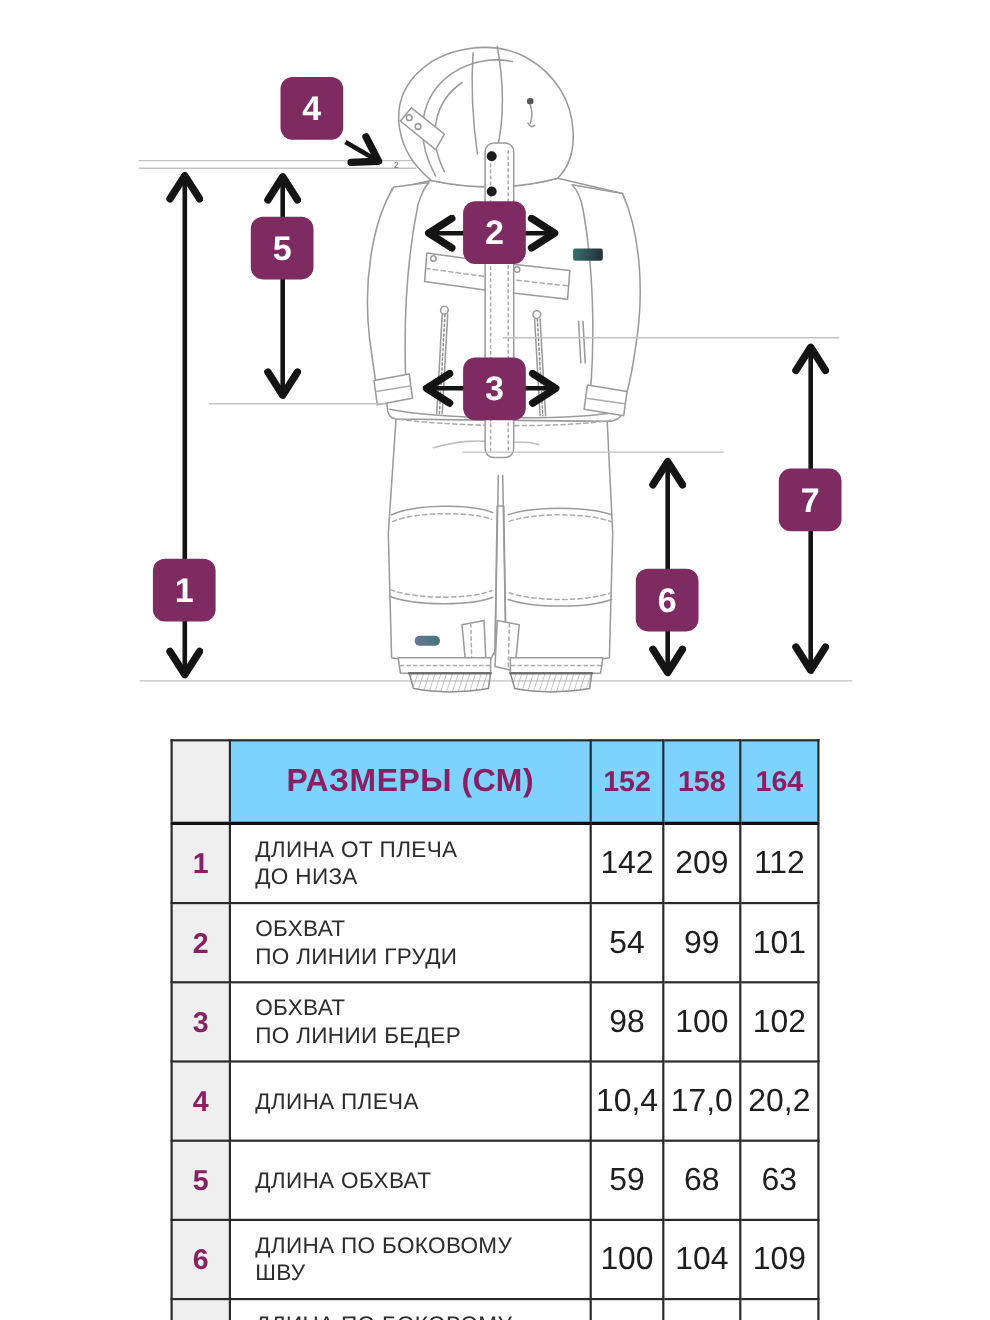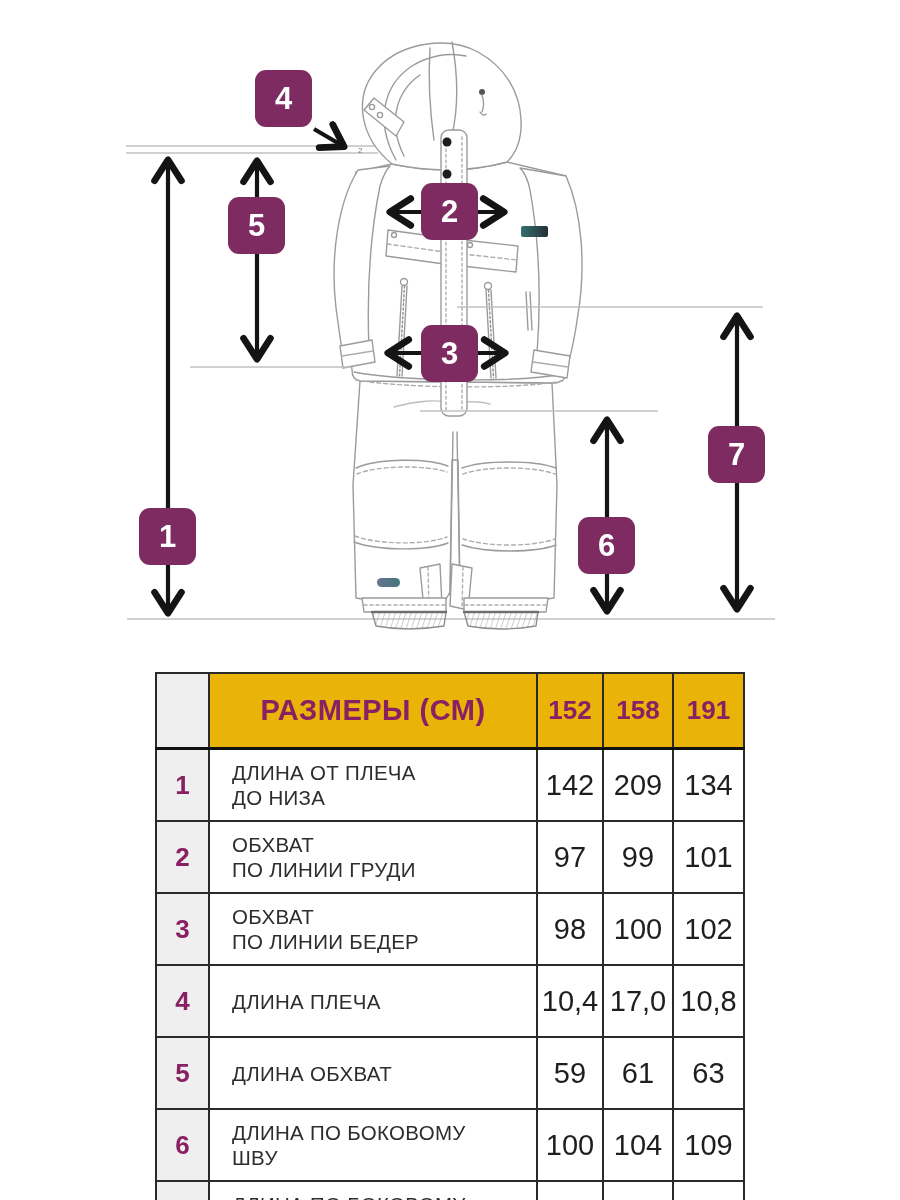--- a/index.html
+++ b/index.html
@@ -31,7 +31,7 @@
   .size-table th,.size-table td{
     border:2px solid #2a2a2a;padding:0;vertical-align:middle;
   }
-  .size-table thead th{height:73px;background:#eab308;border-bottom:3px solid #111;}
+  .size-table thead th{height:73px;background:#7dd3fc;border-bottom:3px solid #111;}
   .size-table tbody td{height:62px;}
   .size-table .c-corner{background:#efefef;}
   .size-table .c-title{

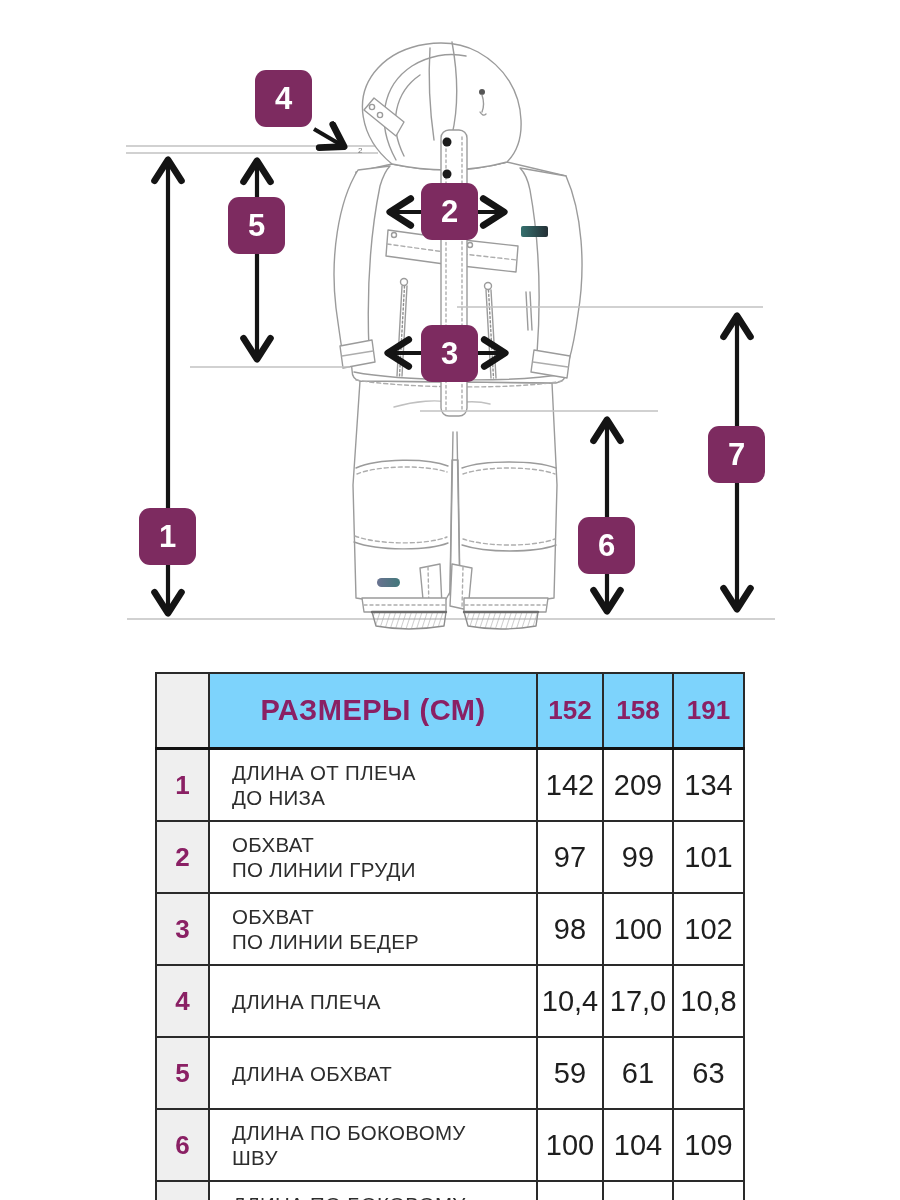--- a/index.html
+++ b/index.html
@@ -202,7 +202,7 @@
         <th class="c-title">РАЗМЕРЫ (СМ)</th>
         <th class="c-size">152</th>
         <th class="c-size">158</th>
-        <th class="c-size">191</th>
+        <th class="c-size">164</th>
       </tr>
     </thead>
     <tbody>

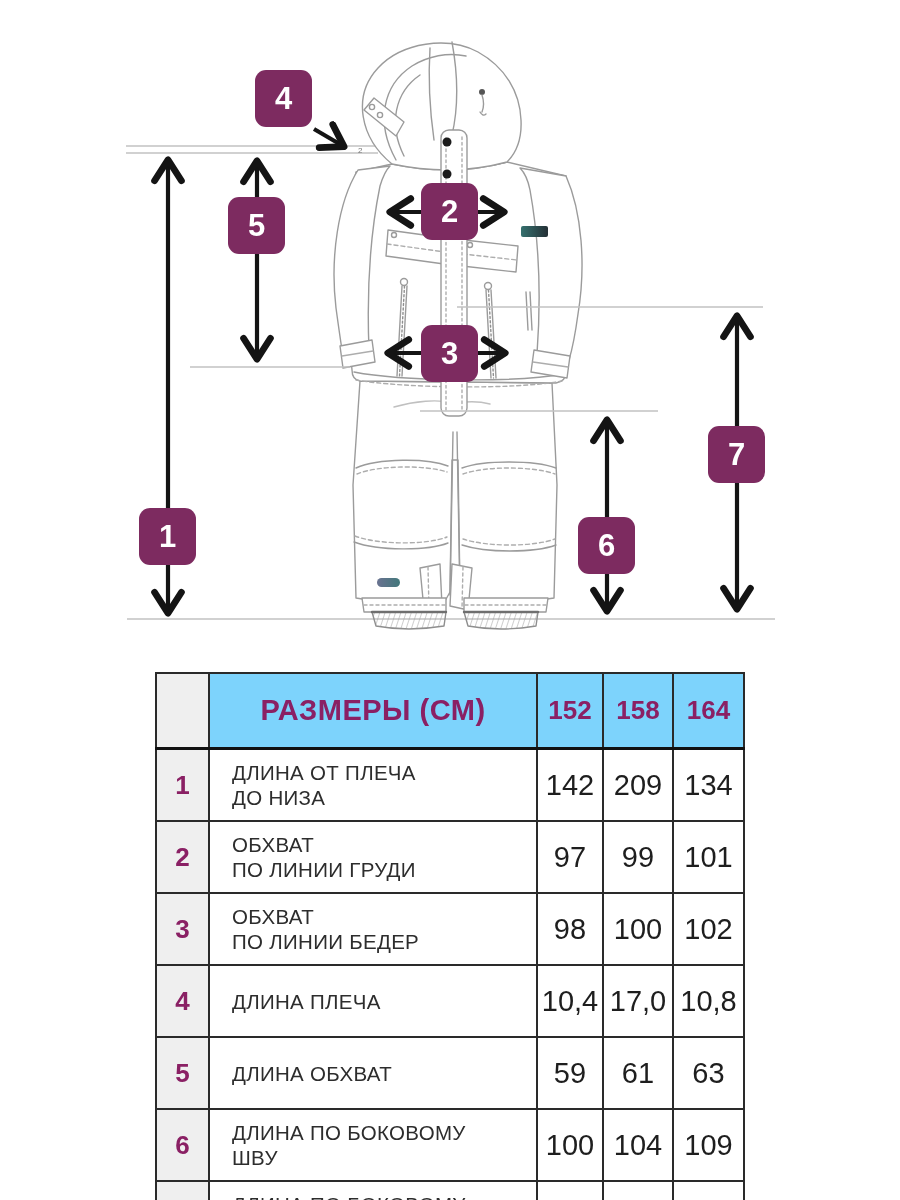--- a/index.html
+++ b/index.html
@@ -212,7 +212,7 @@
 ДО НИЗА</td>
         <td class="val">142</td>
         <td class="val">209</td>
-        <td class="val">134</td>
+        <td class="val">112</td>
       </tr>
       <tr>
         <td class="num">2</td>

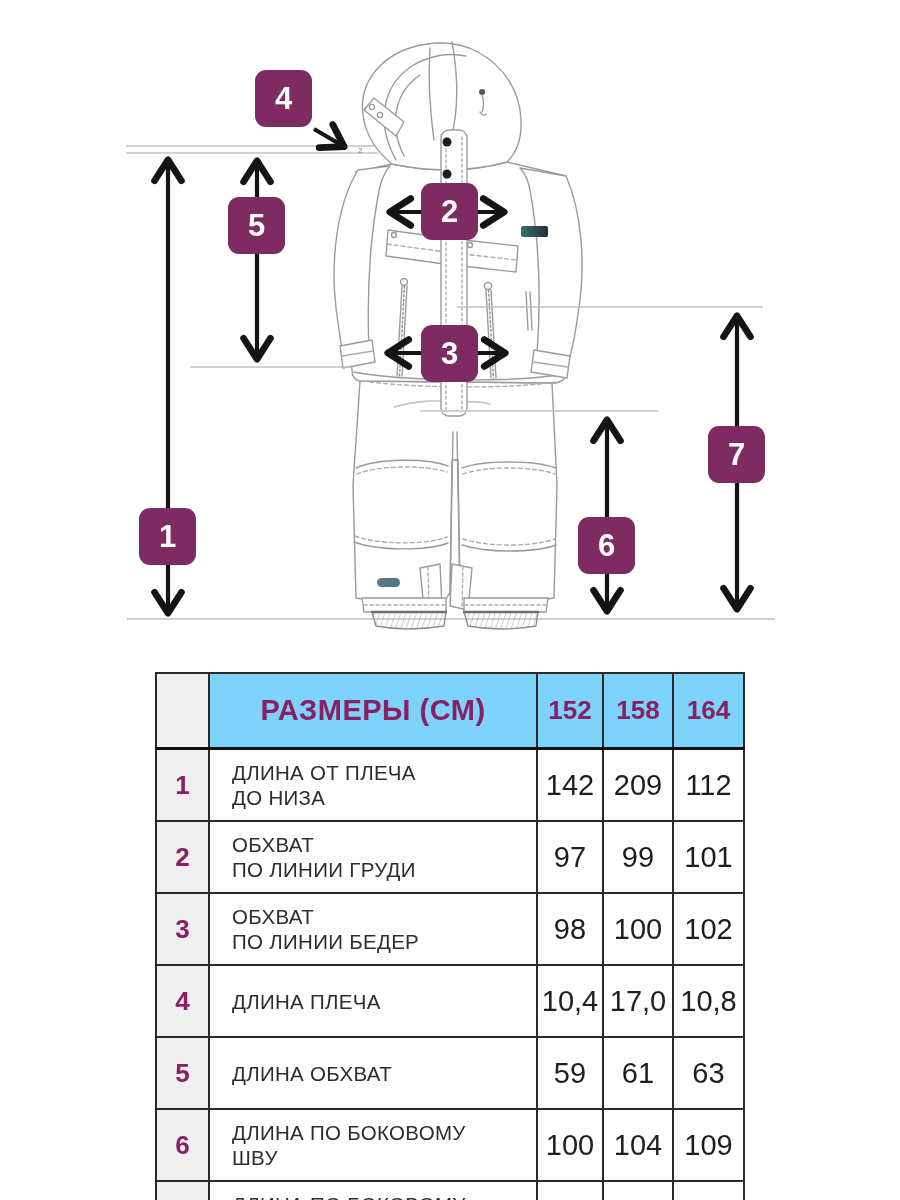--- a/index.html
+++ b/index.html
@@ -218,7 +218,7 @@
         <td class="num">2</td>
         <td class="label">ОБХВАТ
 ПО ЛИНИИ ГРУДИ</td>
-        <td class="val">97</td>
+        <td class="val">54</td>
         <td class="val">99</td>
         <td class="val">101</td>
       </tr>

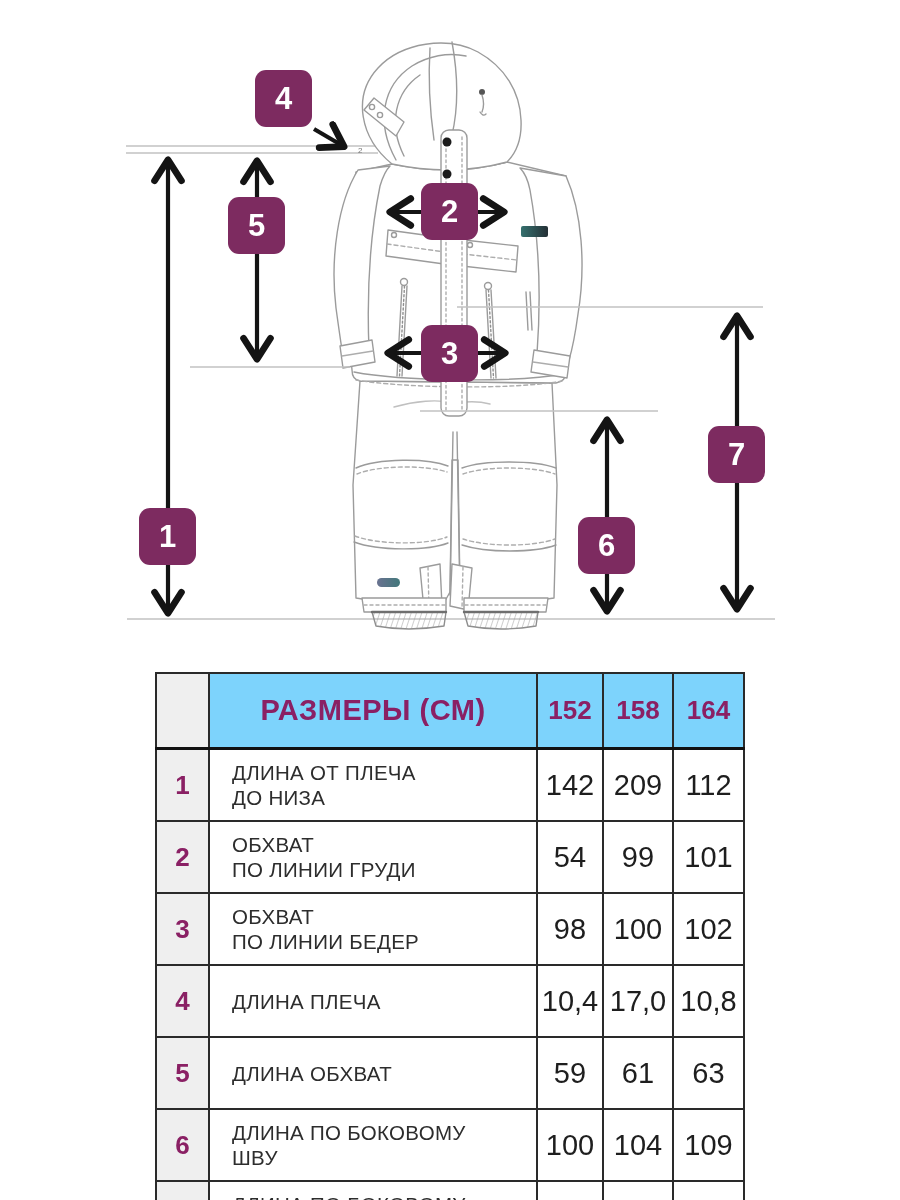--- a/index.html
+++ b/index.html
@@ -235,7 +235,7 @@
         <td class="label">ДЛИНА ПЛЕЧА</td>
         <td class="val">10,4</td>
         <td class="val">17,0</td>
-        <td class="val">10,8</td>
+        <td class="val">20,2</td>
       </tr>
       <tr>
         <td class="num">5</td>

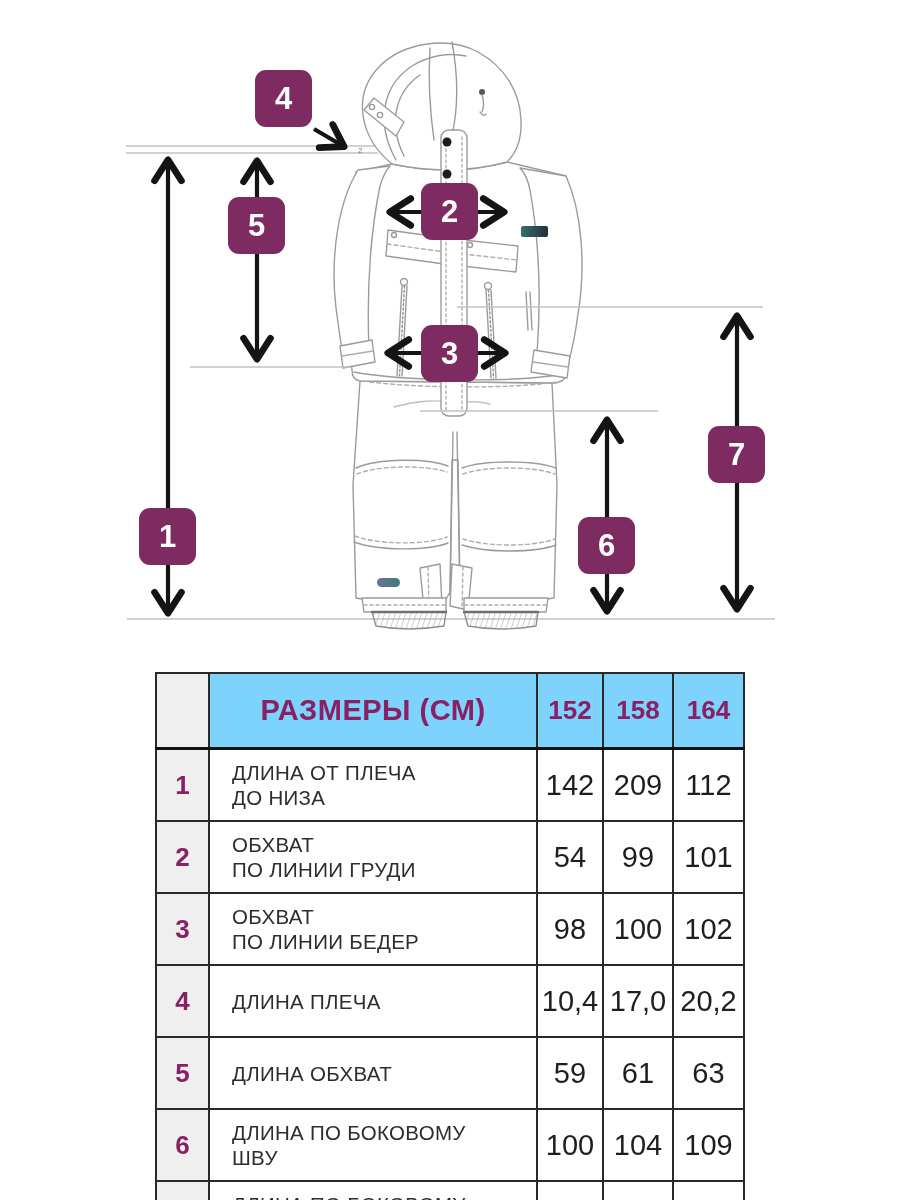--- a/index.html
+++ b/index.html
@@ -241,7 +241,7 @@
         <td class="num">5</td>
         <td class="label">ДЛИНА ОБХВАТ</td>
         <td class="val">59</td>
-        <td class="val">61</td>
+        <td class="val">68</td>
         <td class="val">63</td>
       </tr>
       <tr>

